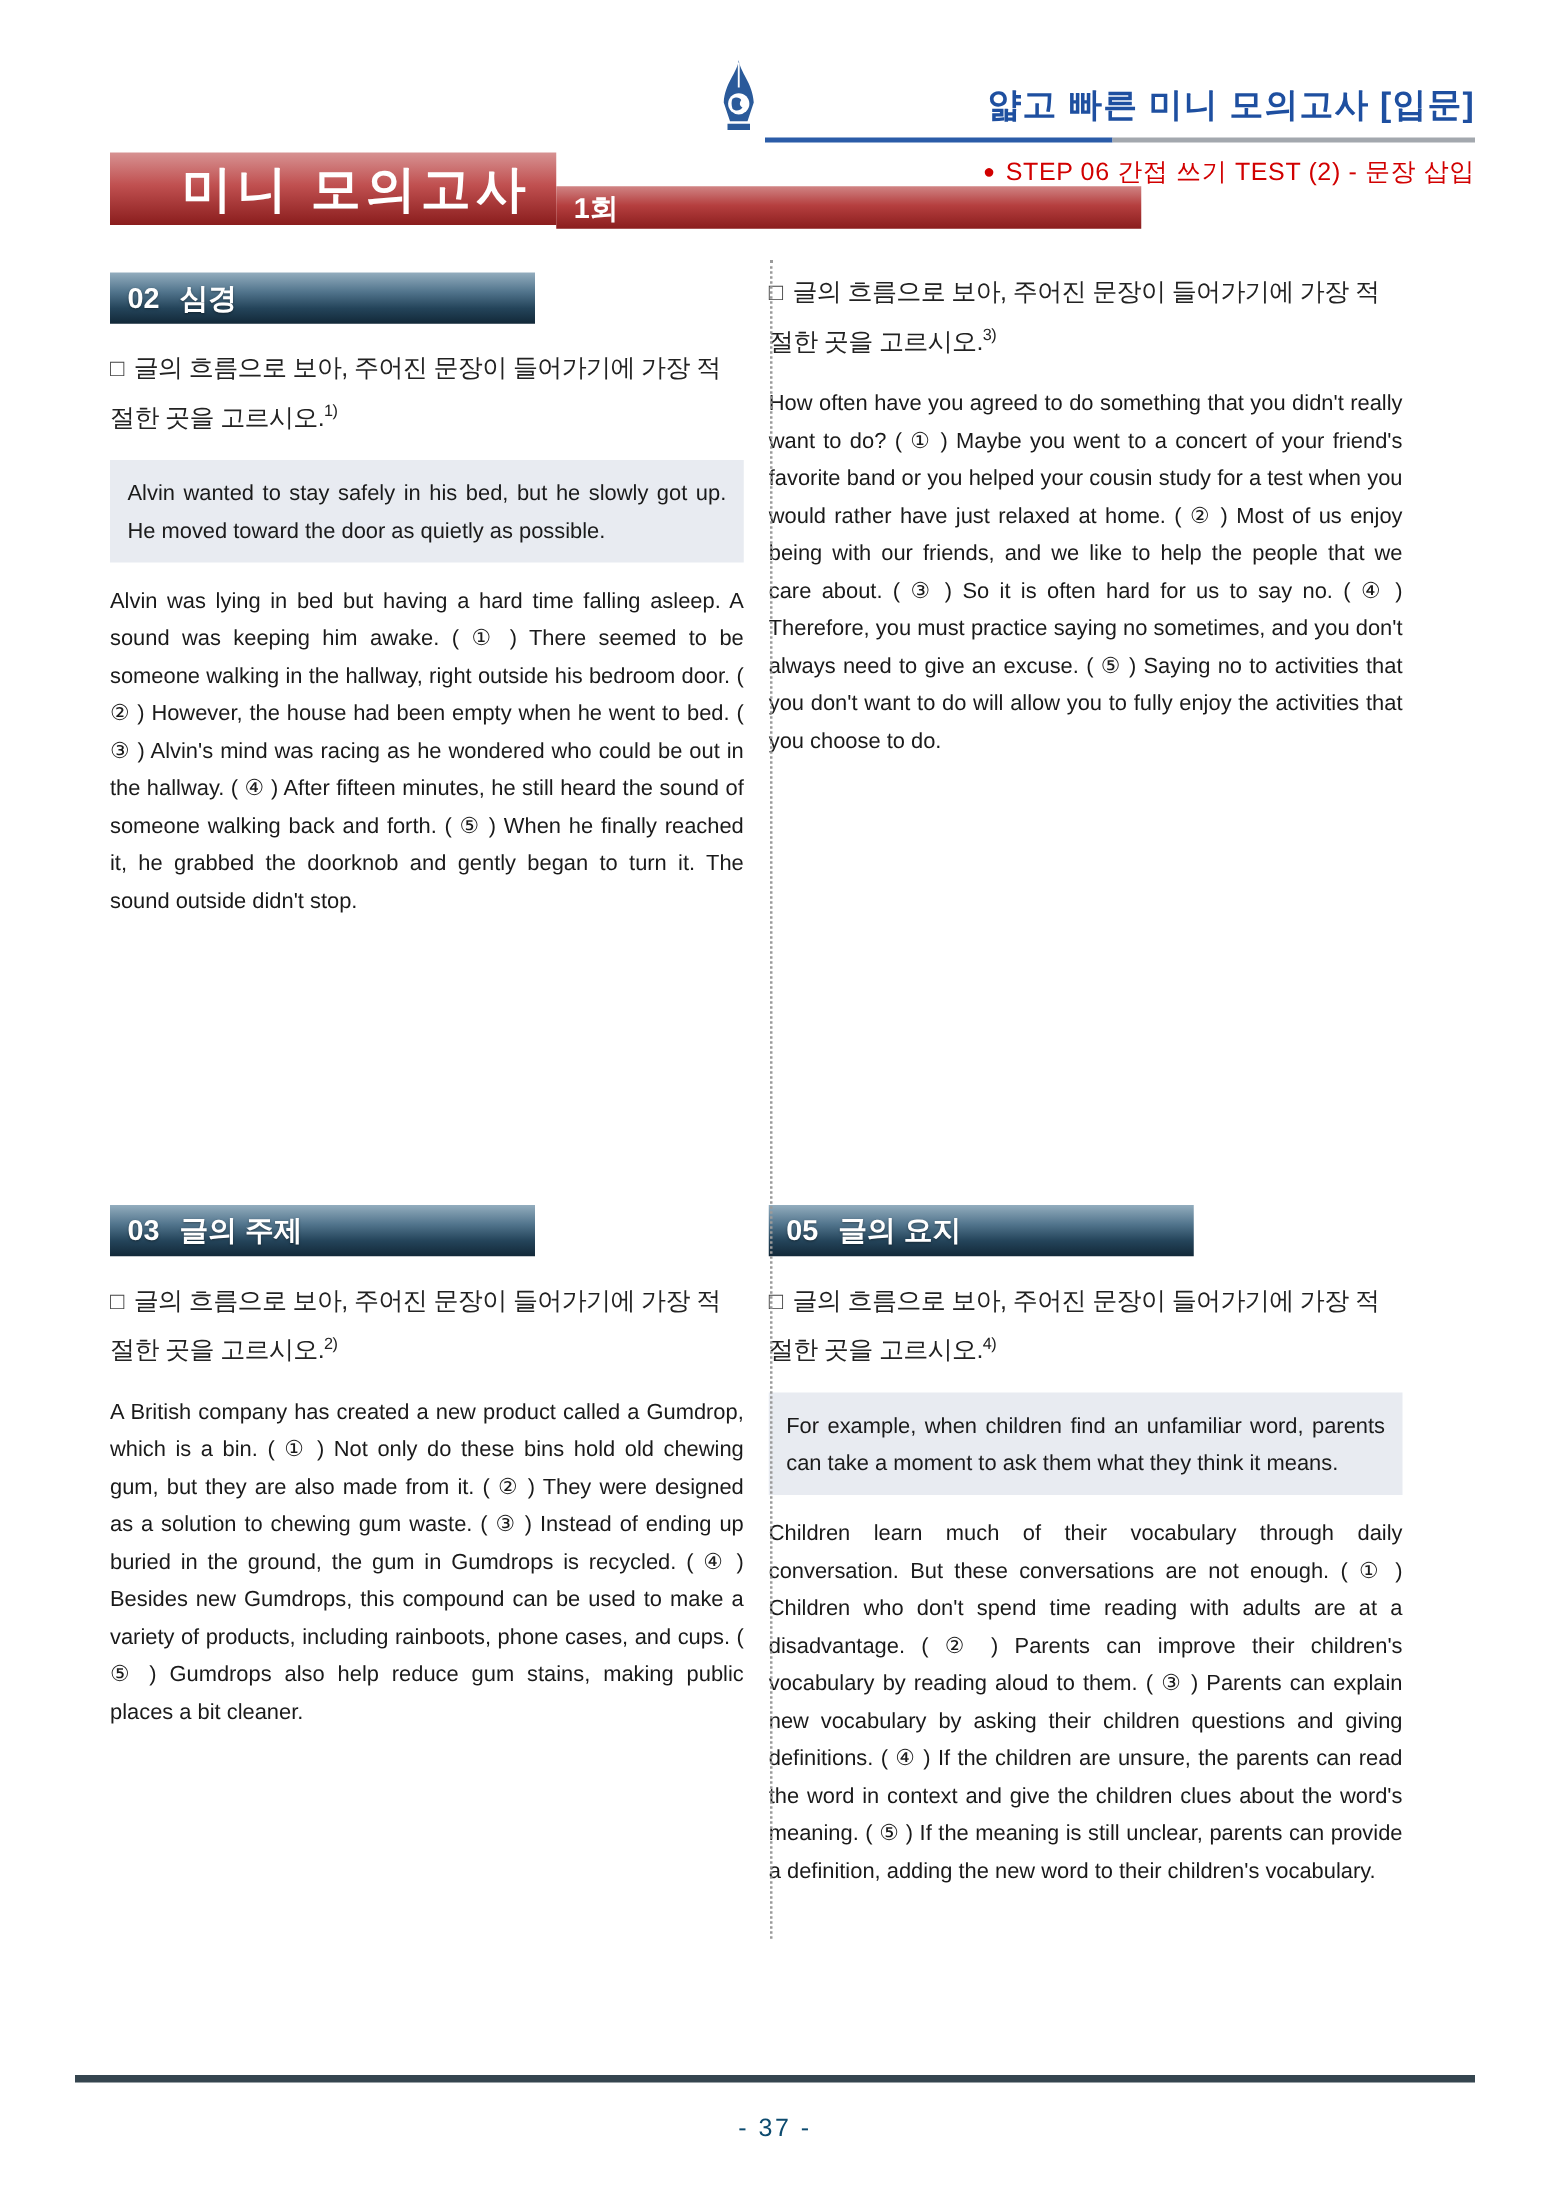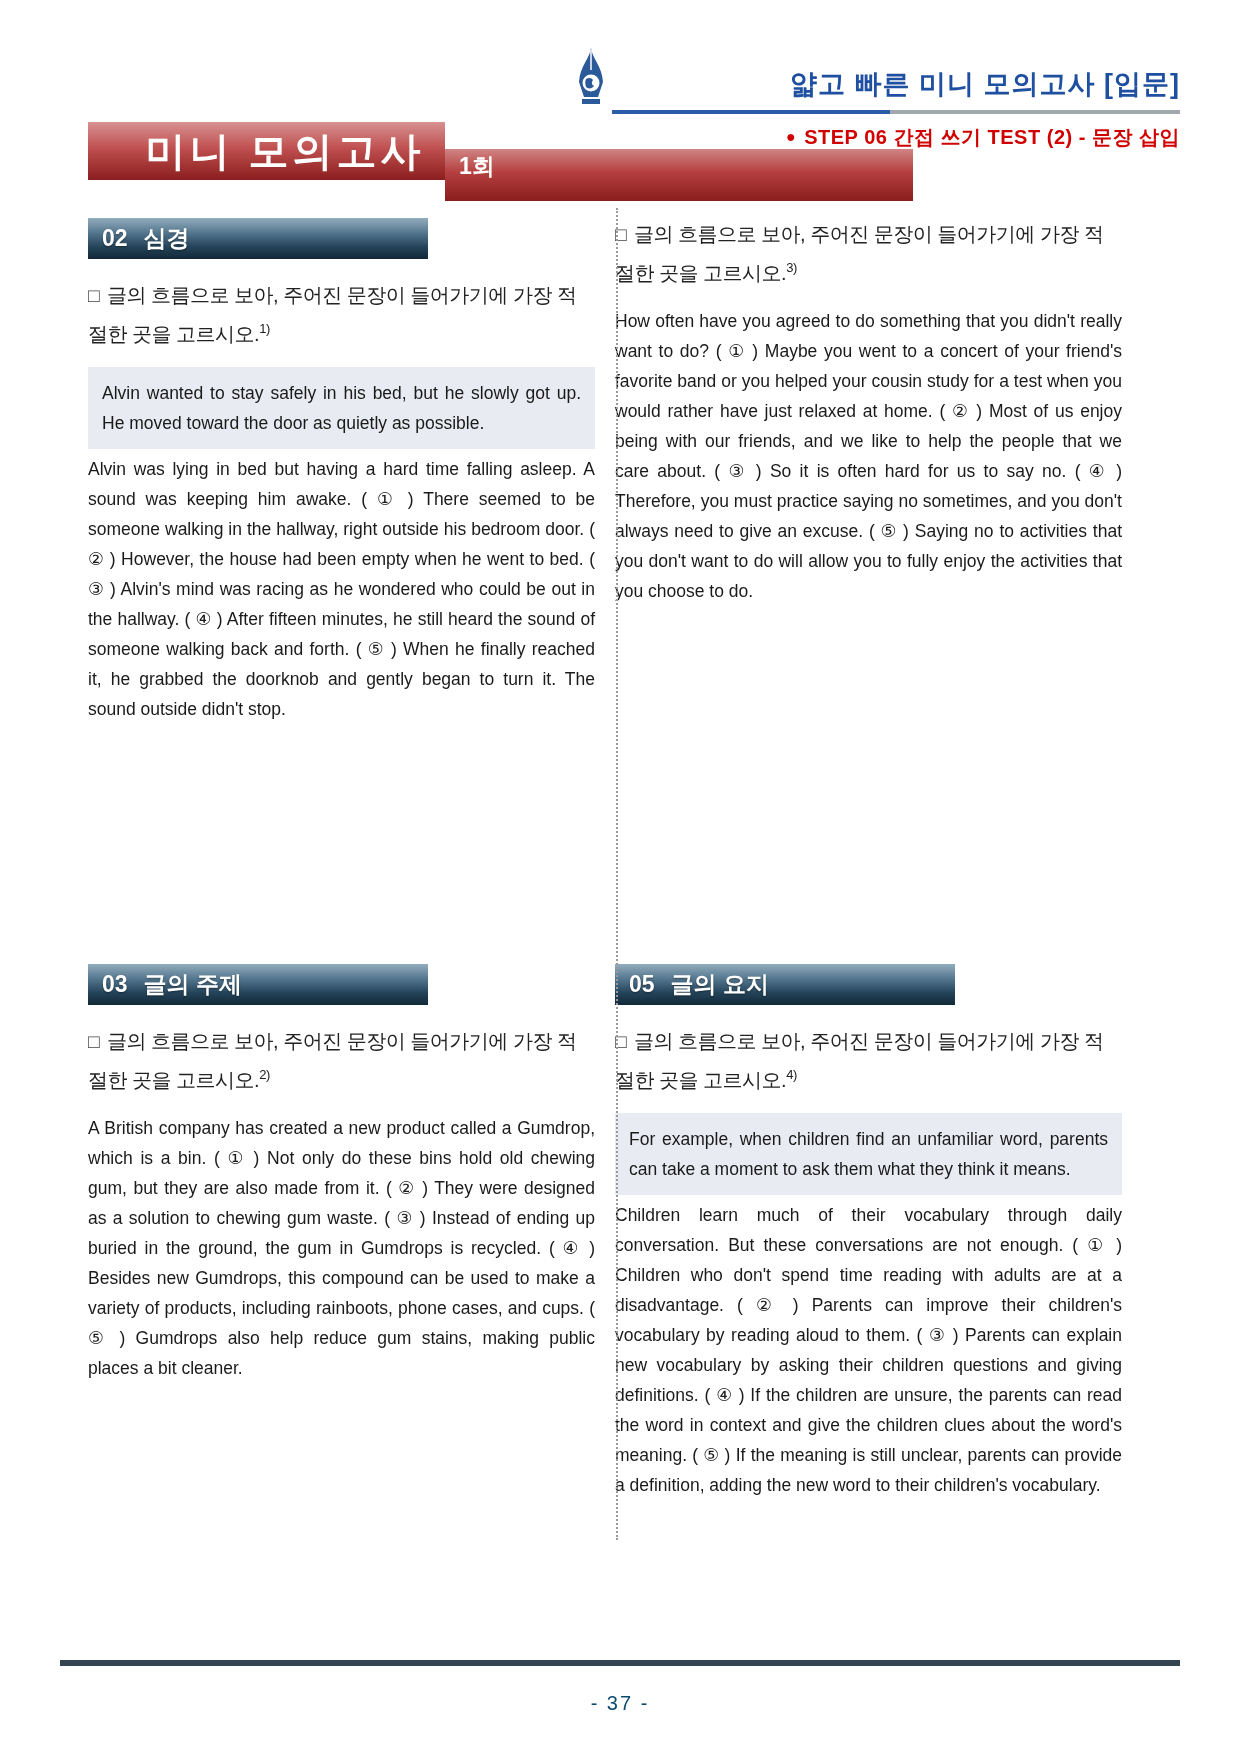--- a/index.html
+++ b/index.html
@@ -25,7 +25,7 @@
   .header-rule .gray-seg { flex:1; height:100%; background:#a3a8ae; }
   .step-line {
     position:absolute; top:124px; right:60px;
-    font-size:20px; font-weight:bold; color:#d10000; letter-spacing:0.5px;
+    font-size:20px; font-weight:normal; color:#d10000; letter-spacing:0.5px;
   }
   .step-line .bullet { font-size:16px; margin-right:8px; vertical-align:2px; }
 

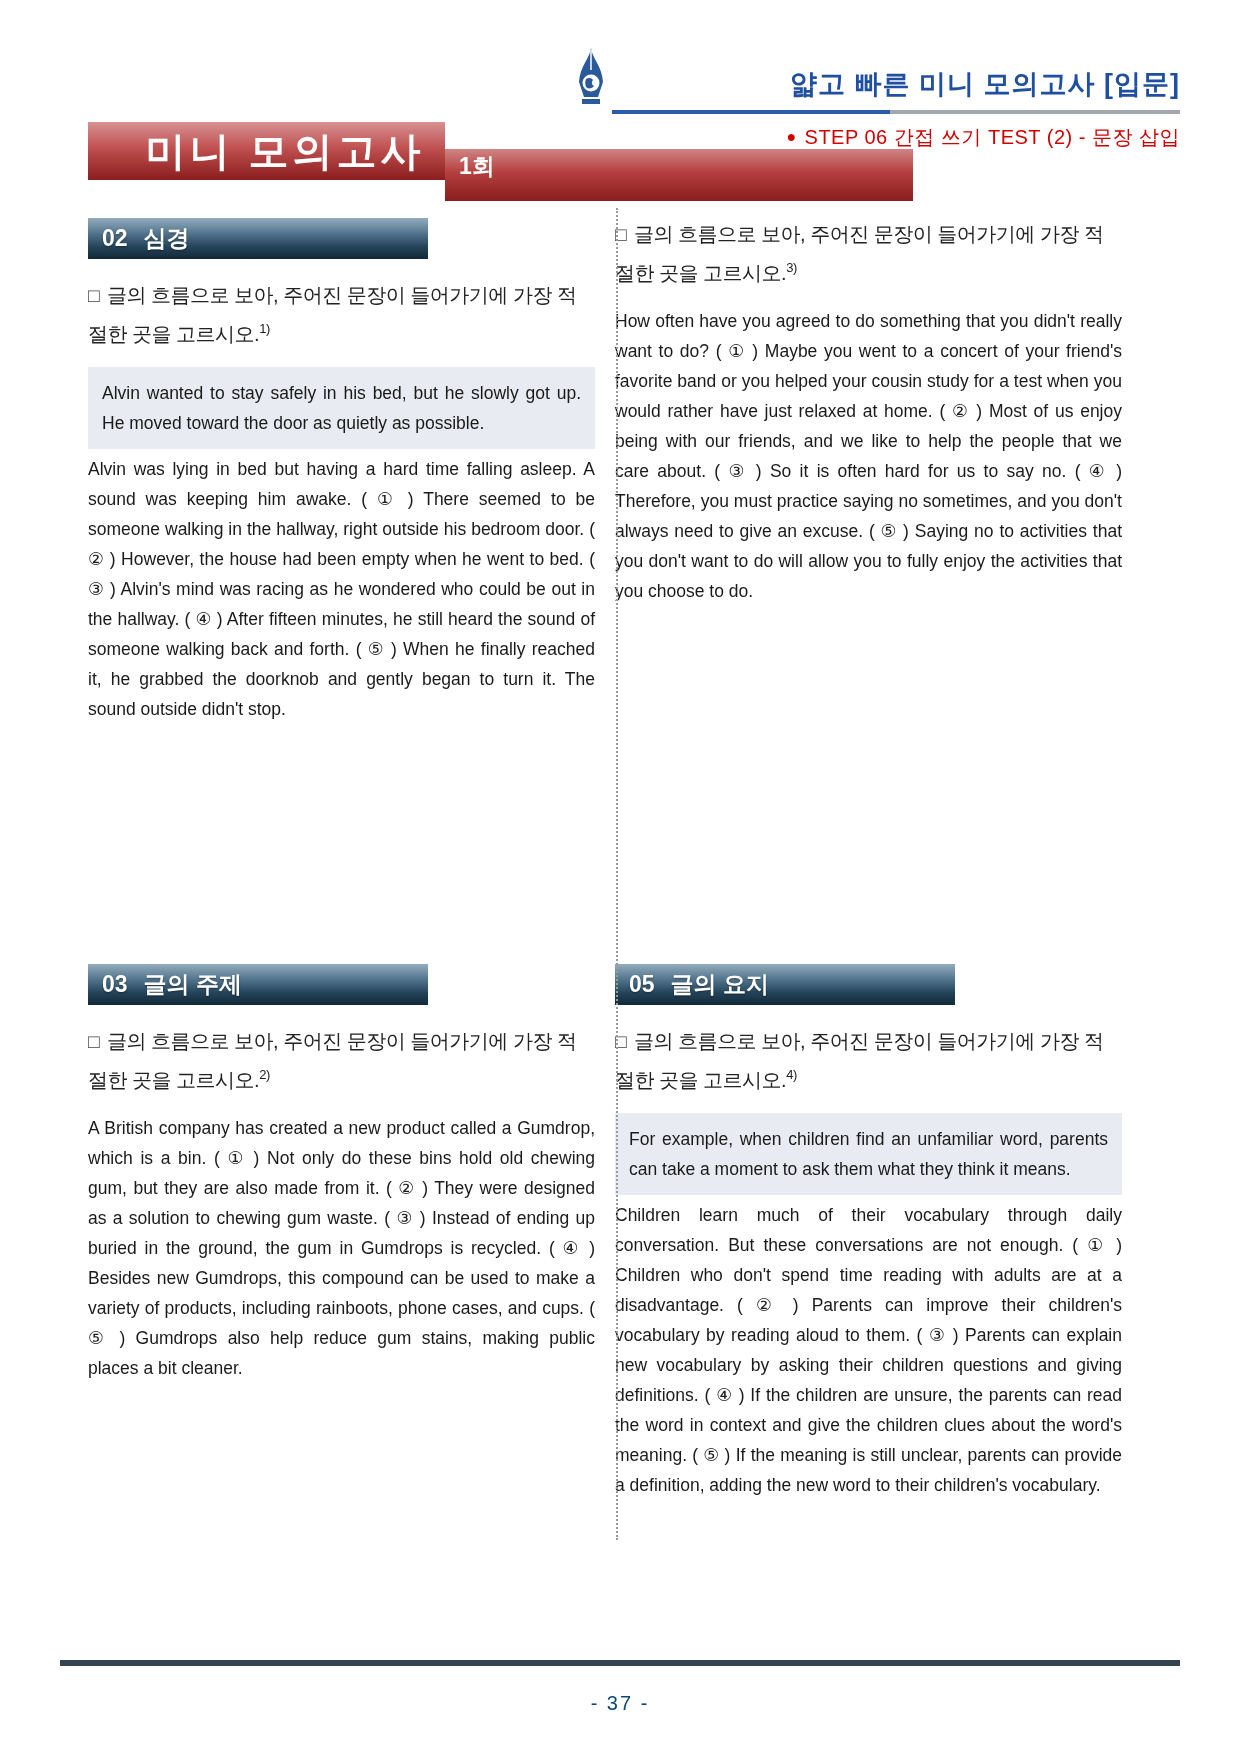--- a/index.html
+++ b/index.html
@@ -37,7 +37,7 @@
     display:flex; align-items:center; justify-content:center;padding-left:37px;
   }
   .round-bar {
-    position:absolute; top:149px; left:445px; width:468px; height:52px;
+    position:absolute; top:149px; left:445px; width:468px; height:34px;
     background:linear-gradient(180deg,#d08484 0%,#b53f3f 45%,#8a1d1d 100%);
     color:#ffffff; font-size:23px; font-weight:bold;
     line-height:34px; padding-left:14px;

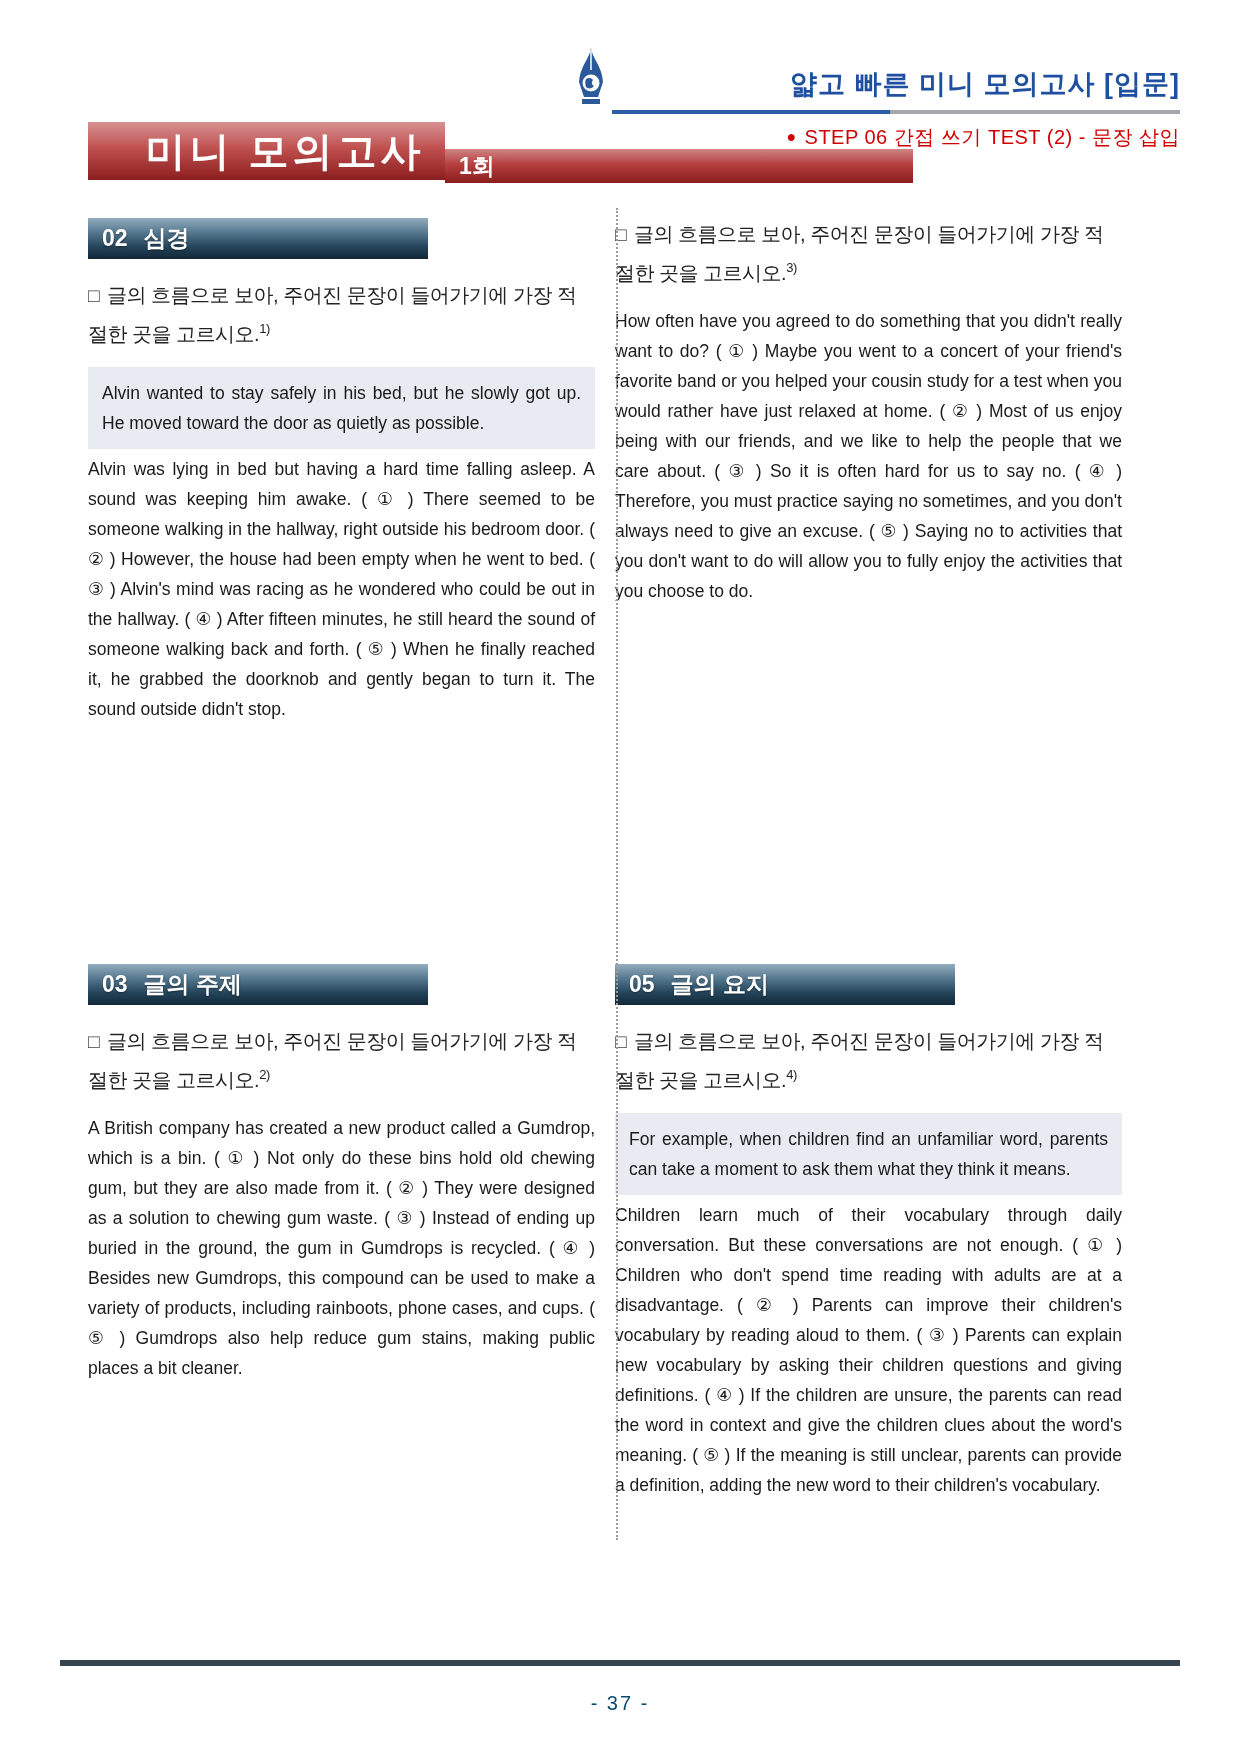--- a/index.html
+++ b/index.html
@@ -69,7 +69,7 @@
   .q-instruction .checkbox { color:#444; margin-right:8px; font-size:19px; }
   .q-instruction sup { font-size:13px; }
   .given-box {
-    background:#e8ebf1; padding:11px 14px; margin-bottom:5px;
+    background:#e8ebf1; padding:11px 14px; margin-bottom:15px;
     font-size:17.5px; line-height:30px; text-align:justify; color:#1a1a1a;
   }
   .passage {

